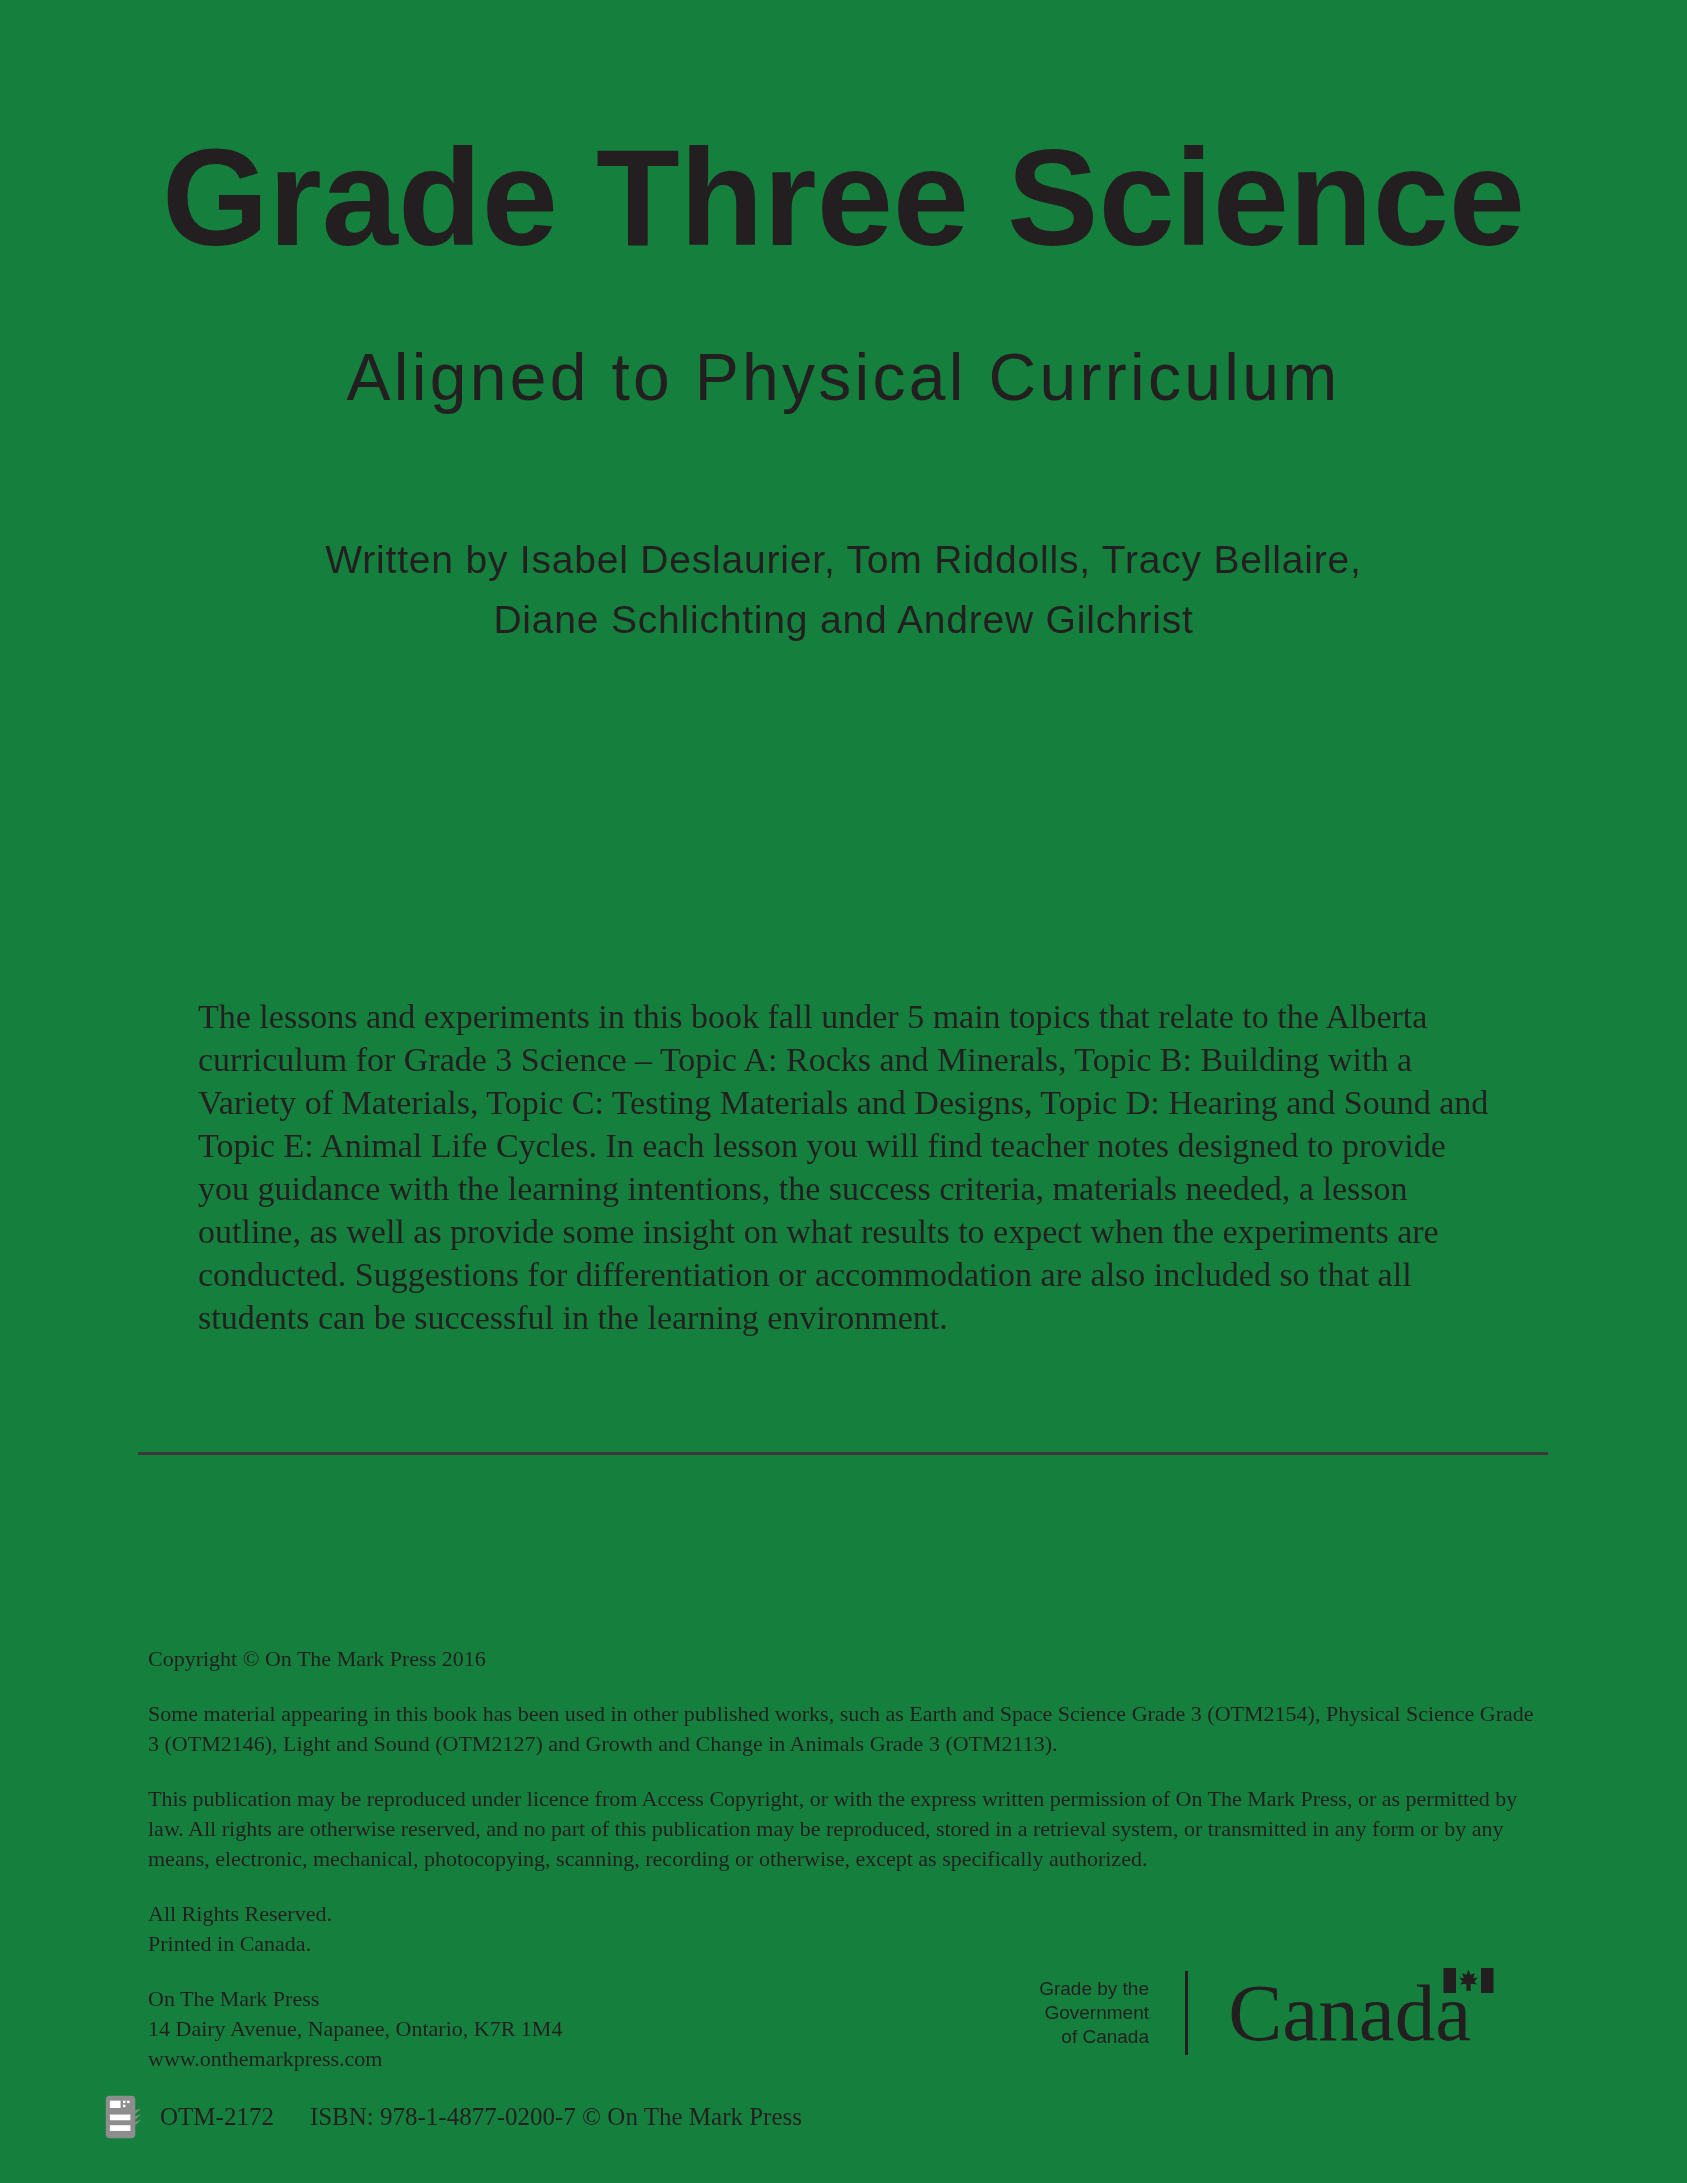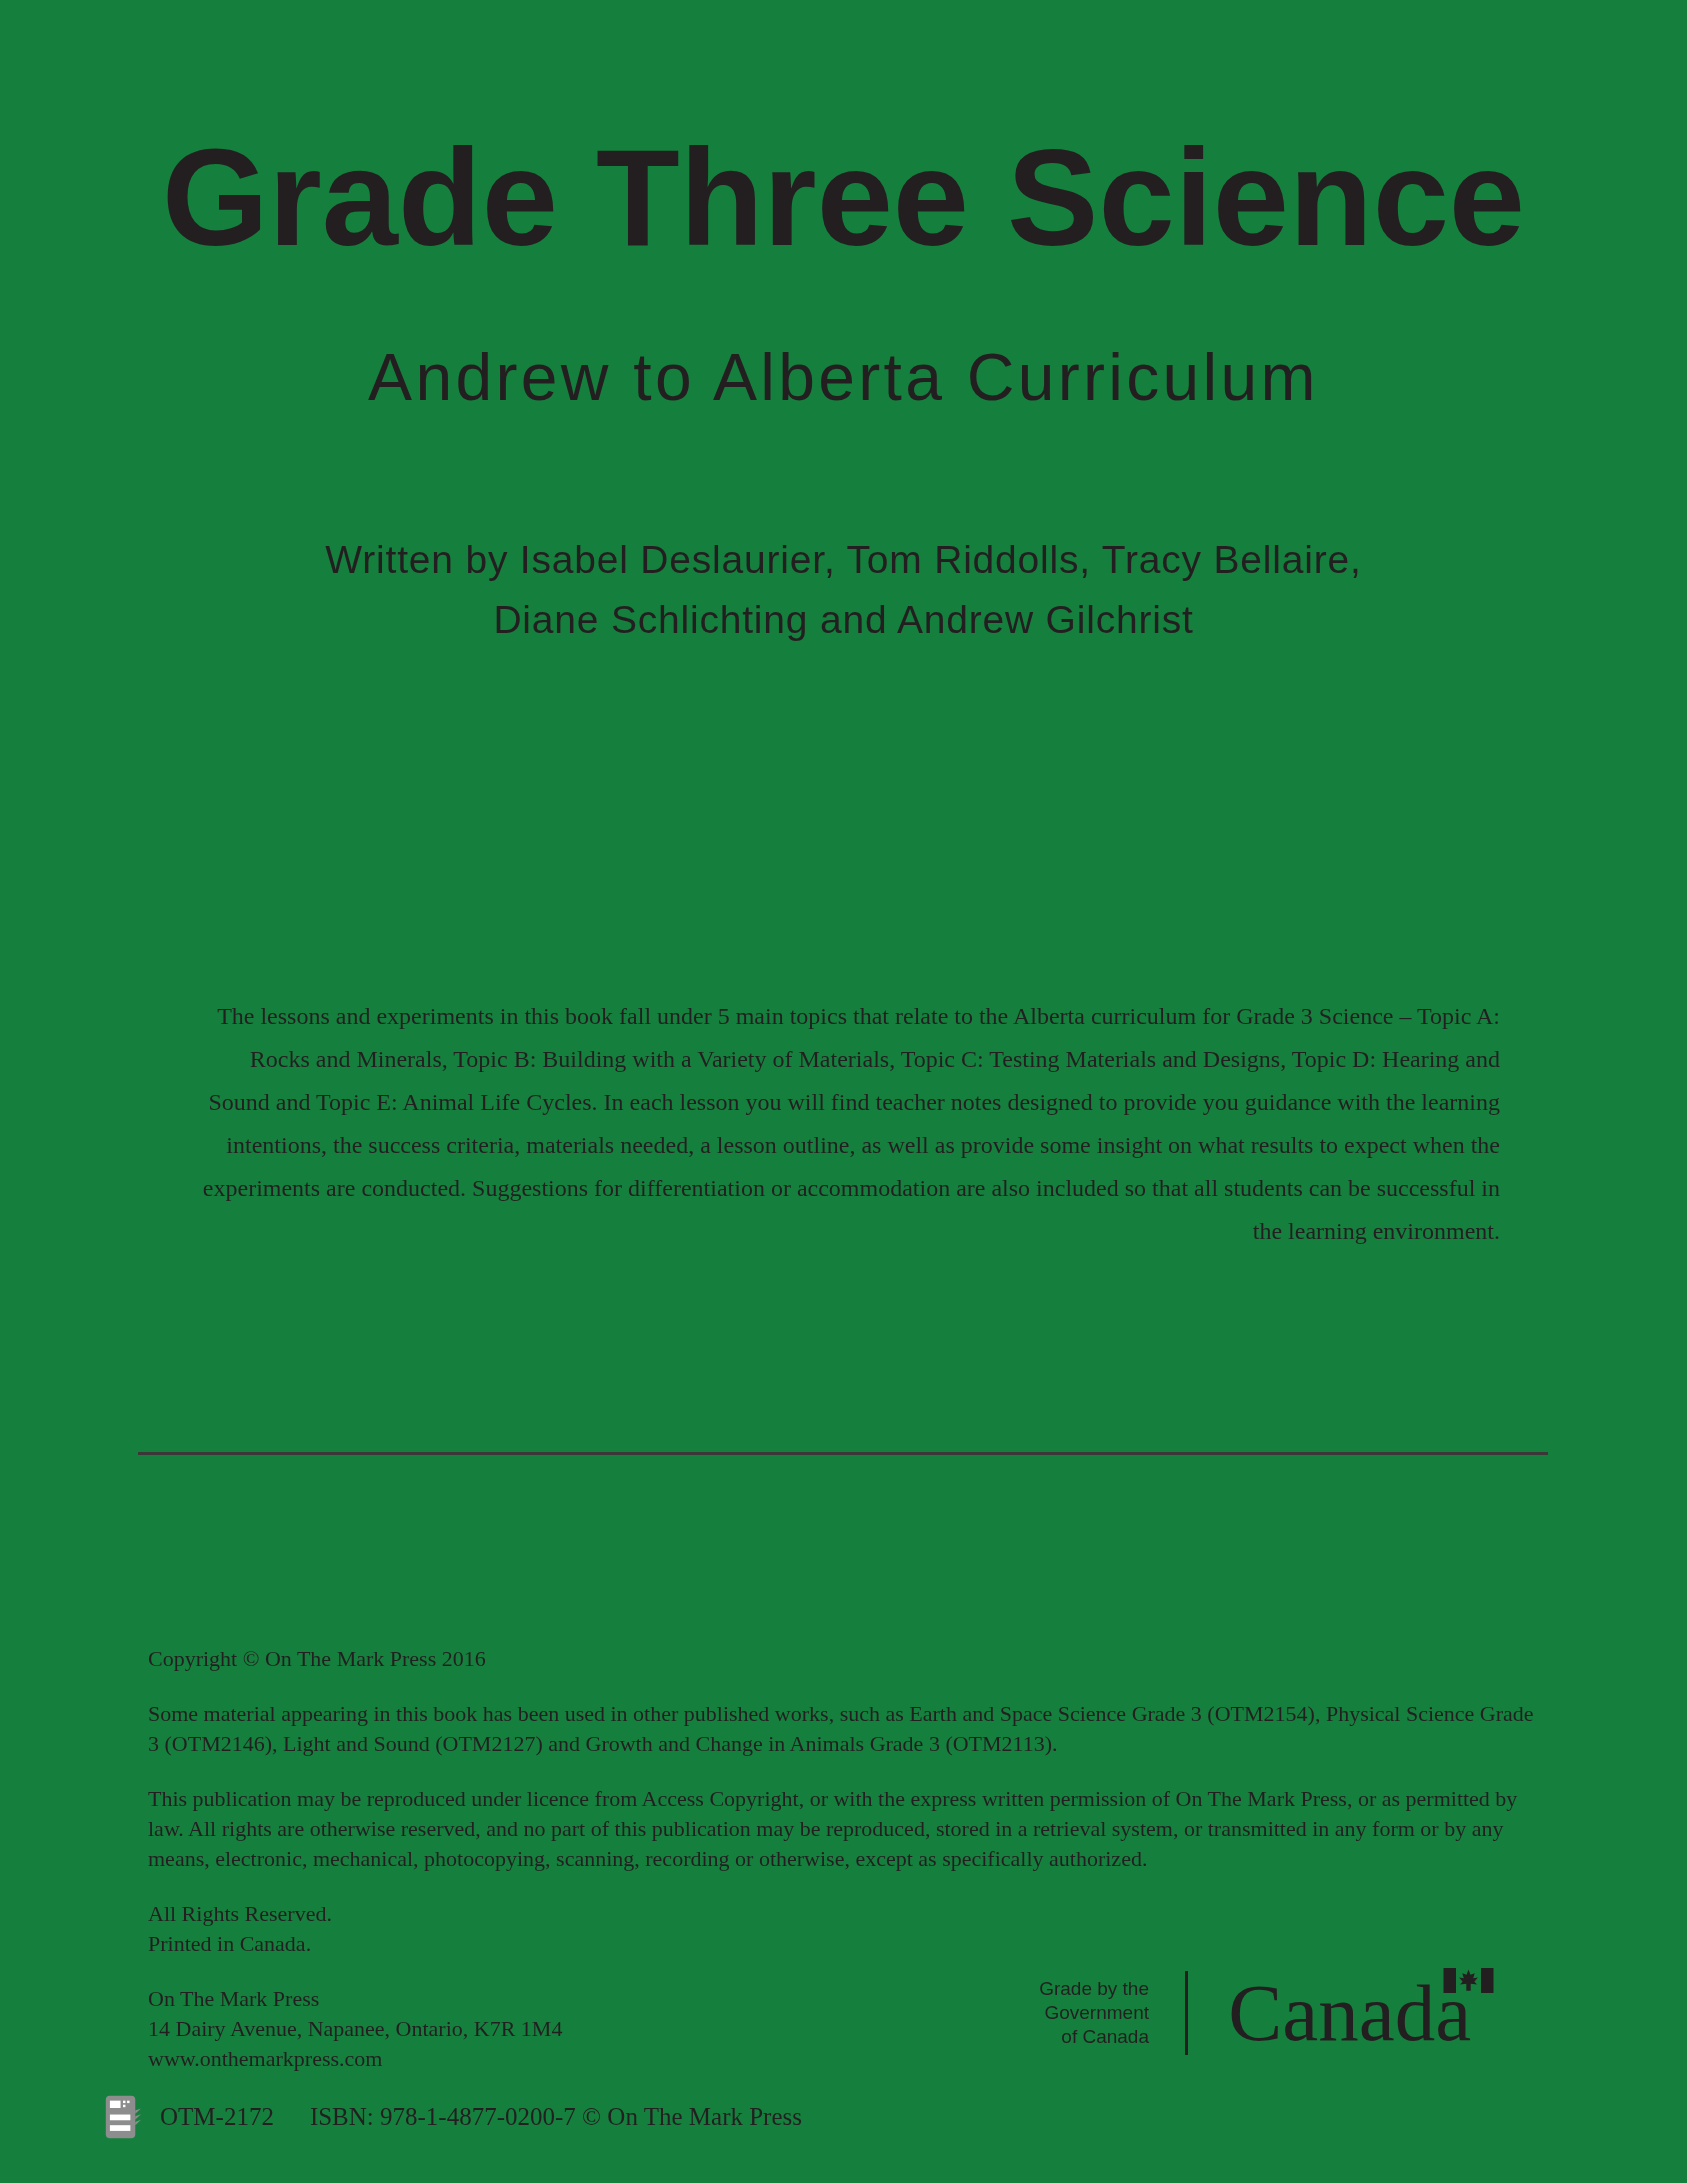--- a/index.html
+++ b/index.html
@@ -126,7 +126,7 @@
 <div class="page">
 
   <div class="book-title">Grade Three Science</div>
-  <div class="book-subtitle">Andrew to Alberta Curriculum</div>
+  <div class="book-subtitle">Aligned to Physical Curriculum</div>
   <div class="byline">
     <div>Written by Isabel Deslaurier, Tom Riddolls, Tracy Bellaire,</div>
     <div>Diane Schlichting and Andrew Gilchrist</div>

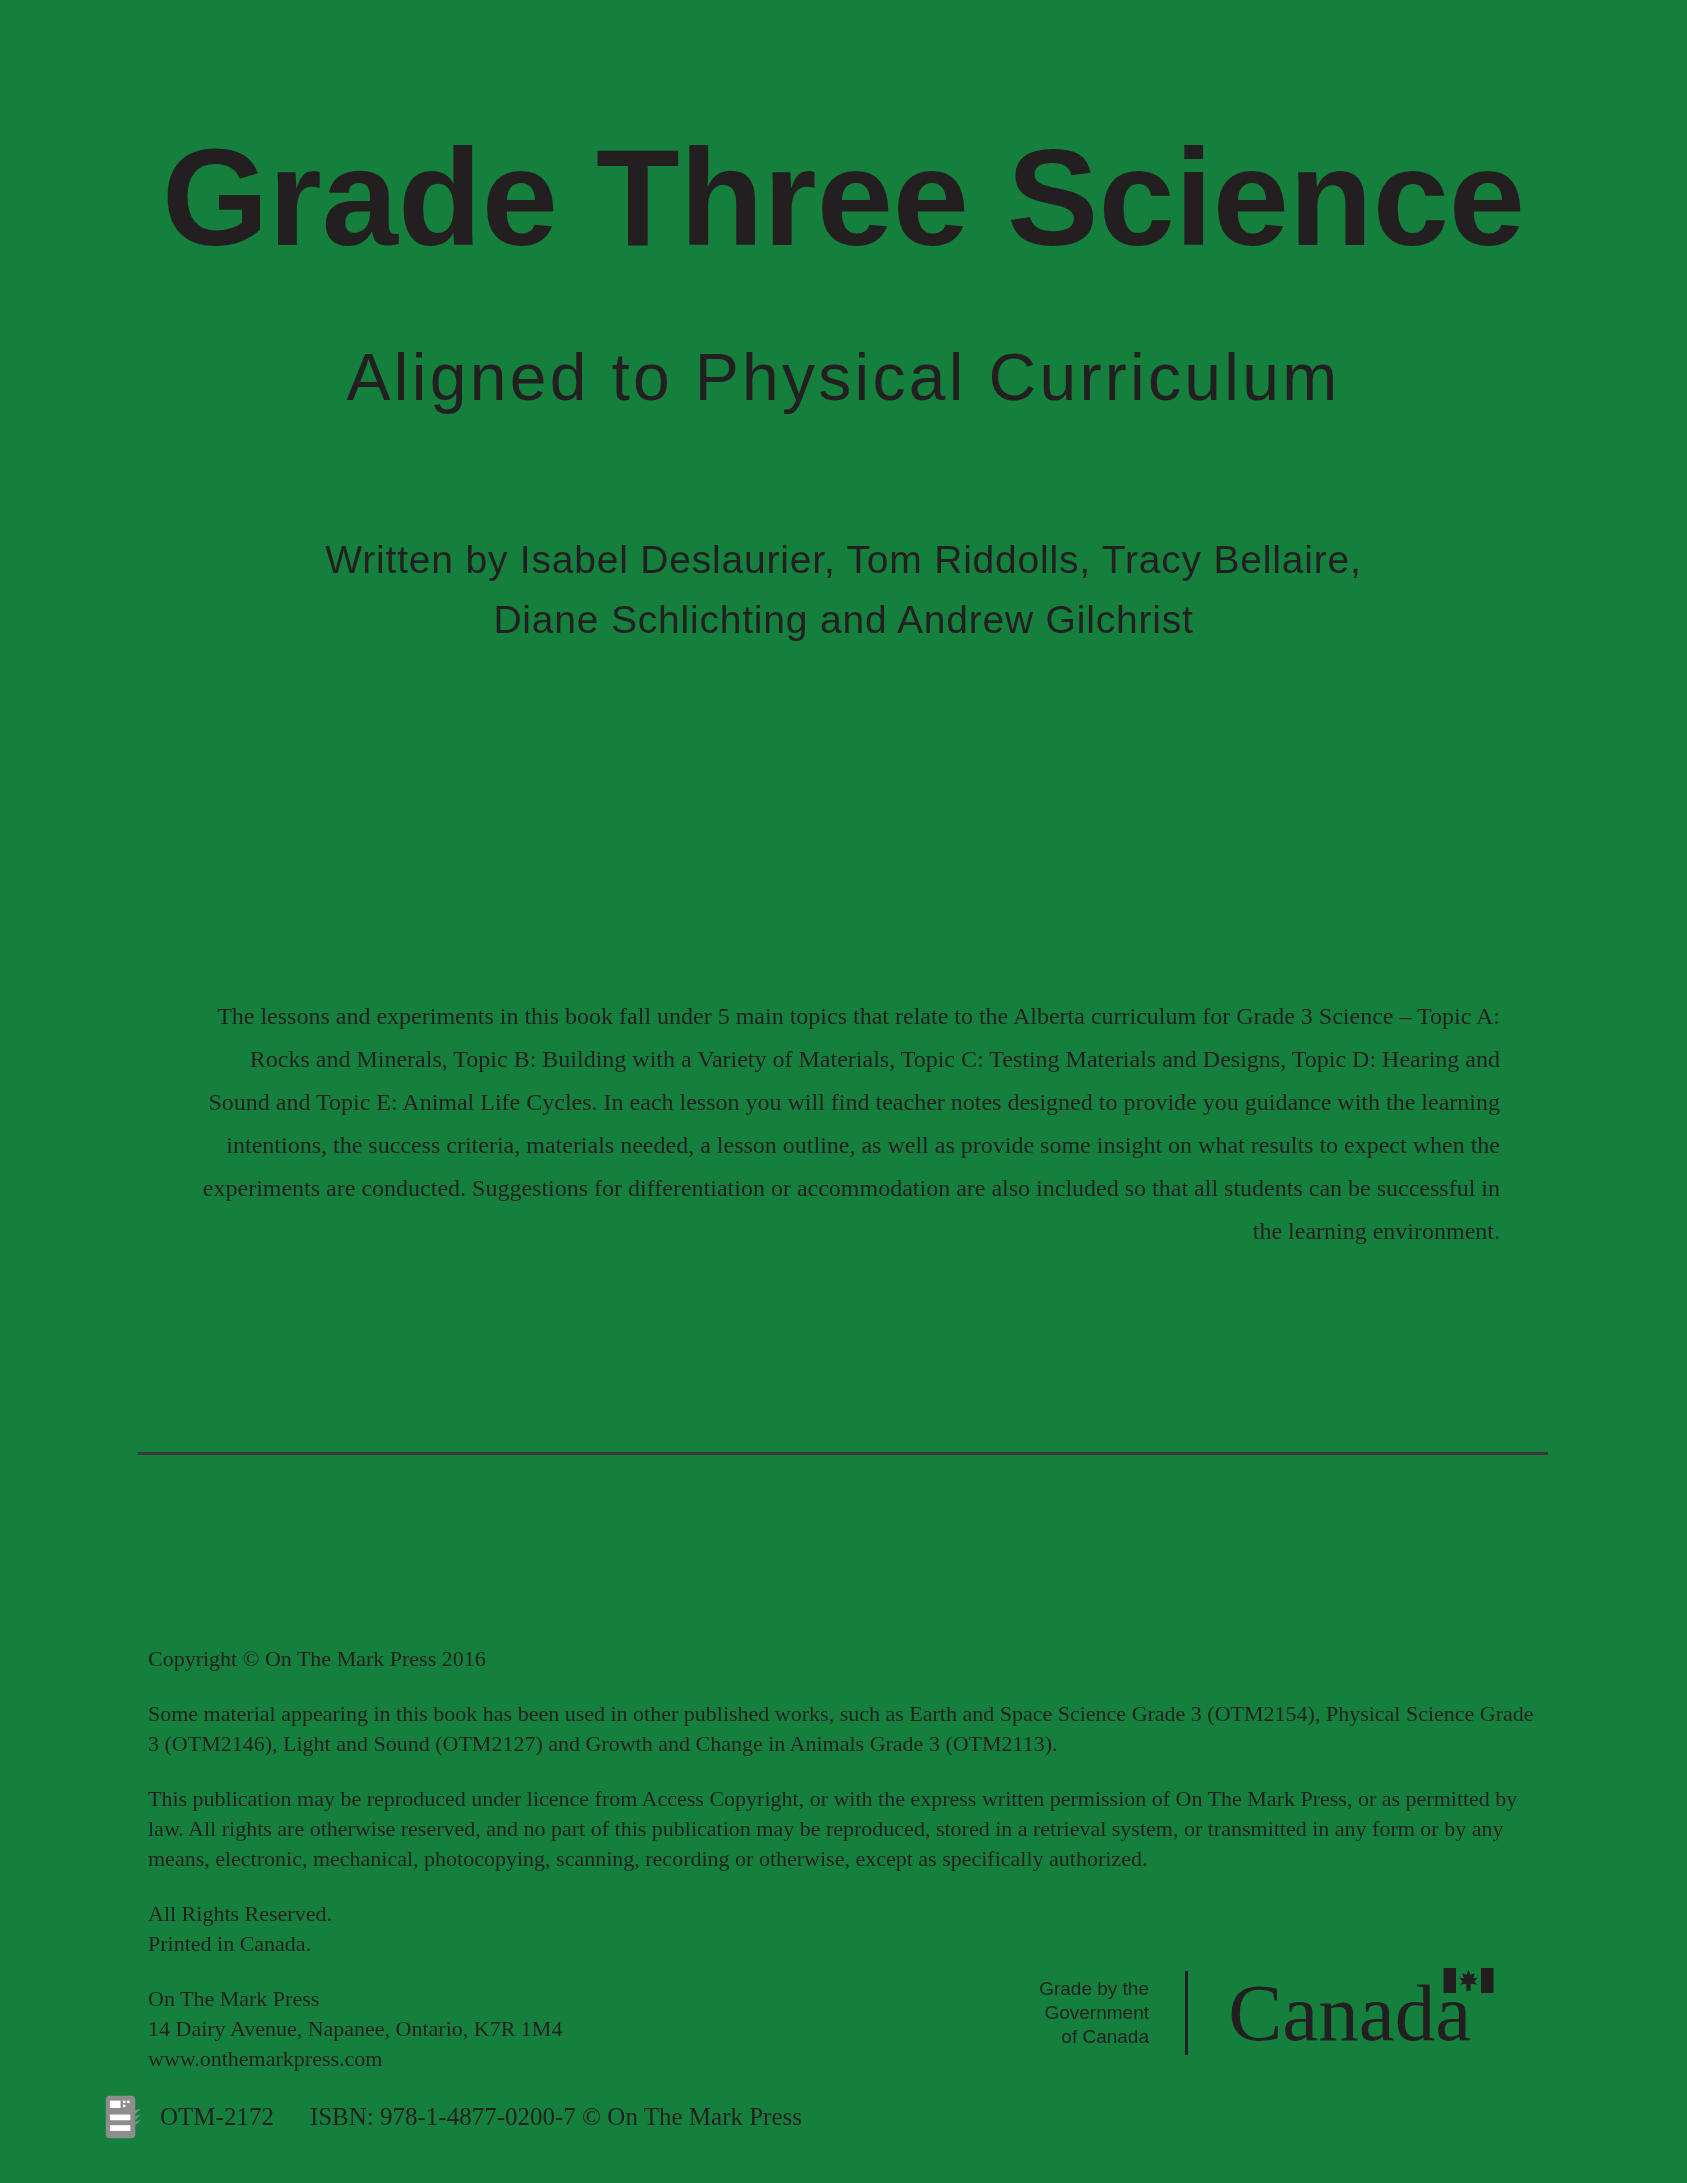--- a/index.html
+++ b/index.html
@@ -50,9 +50,9 @@
     position: absolute;
     top: 995px; left: 198px;
     width: 1302px;
-    font-size: 24px;
+    font-size: 34px;
     line-height: 43px;
-    text-align: right;
+    text-align: left;
   }
 
   .rule {

